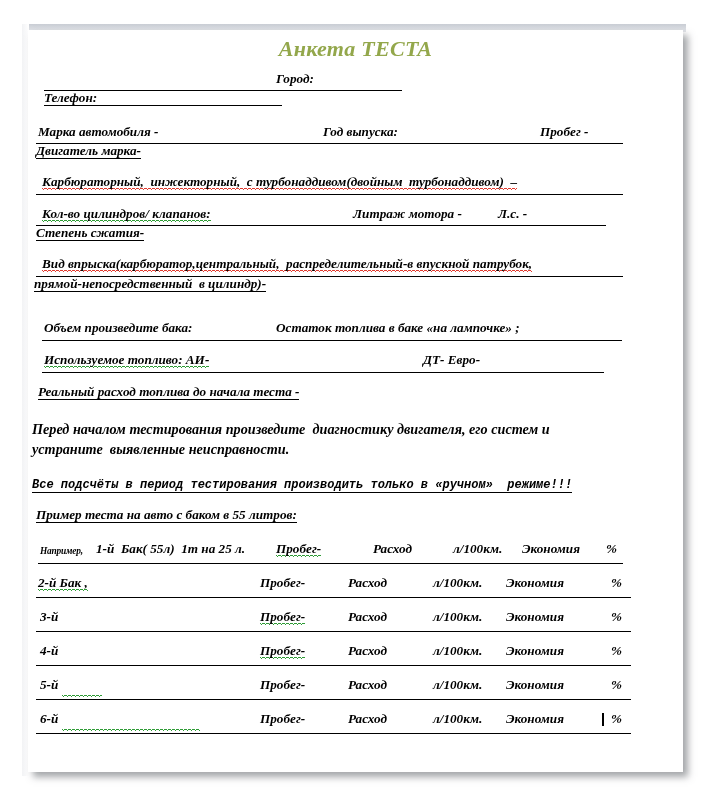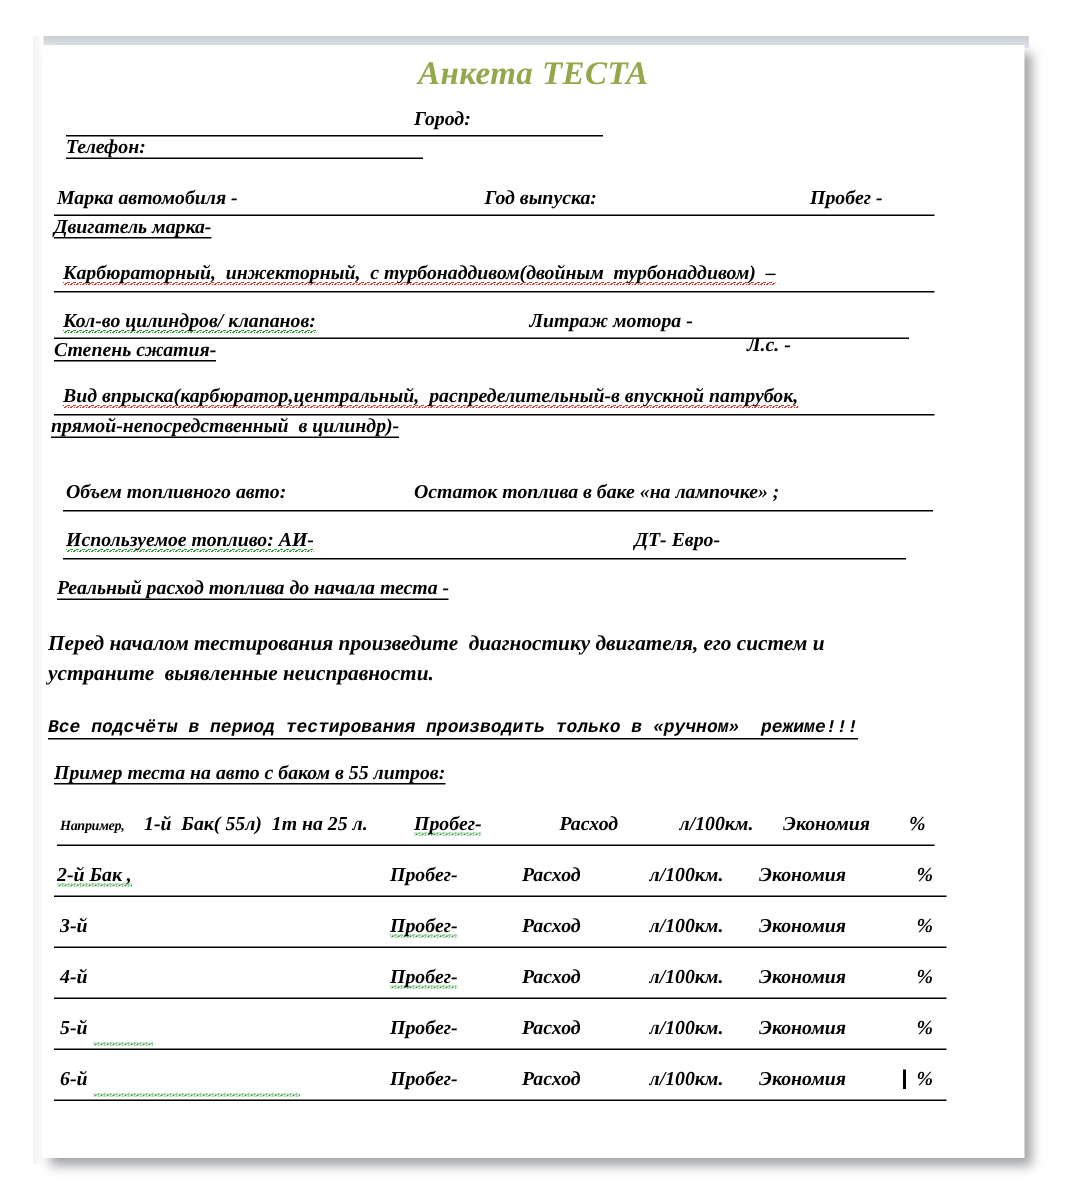--- a/index.html
+++ b/index.html
@@ -169,7 +169,7 @@
           <div class="ln u" style="position:absolute; left:8px; top:0; width:570px; height:17px;"></div>
           <span class="ln sq-green" style="position:absolute; left:14px; top:0;font-style:italic;">Кол-во цилиндров/ клапанов:</span>
           <span class="ln" style="position:absolute; left:325px; top:0;">Литраж мотора -</span>
-          <span class="ln" style="position:absolute; left:470px; top:16px;">Л.с. -</span>
+          <span class="ln" style="position:absolute; left:470px; top:0;">Л.с. -</span>
         </div>
 
         <div style="position:relative; height:19px;">

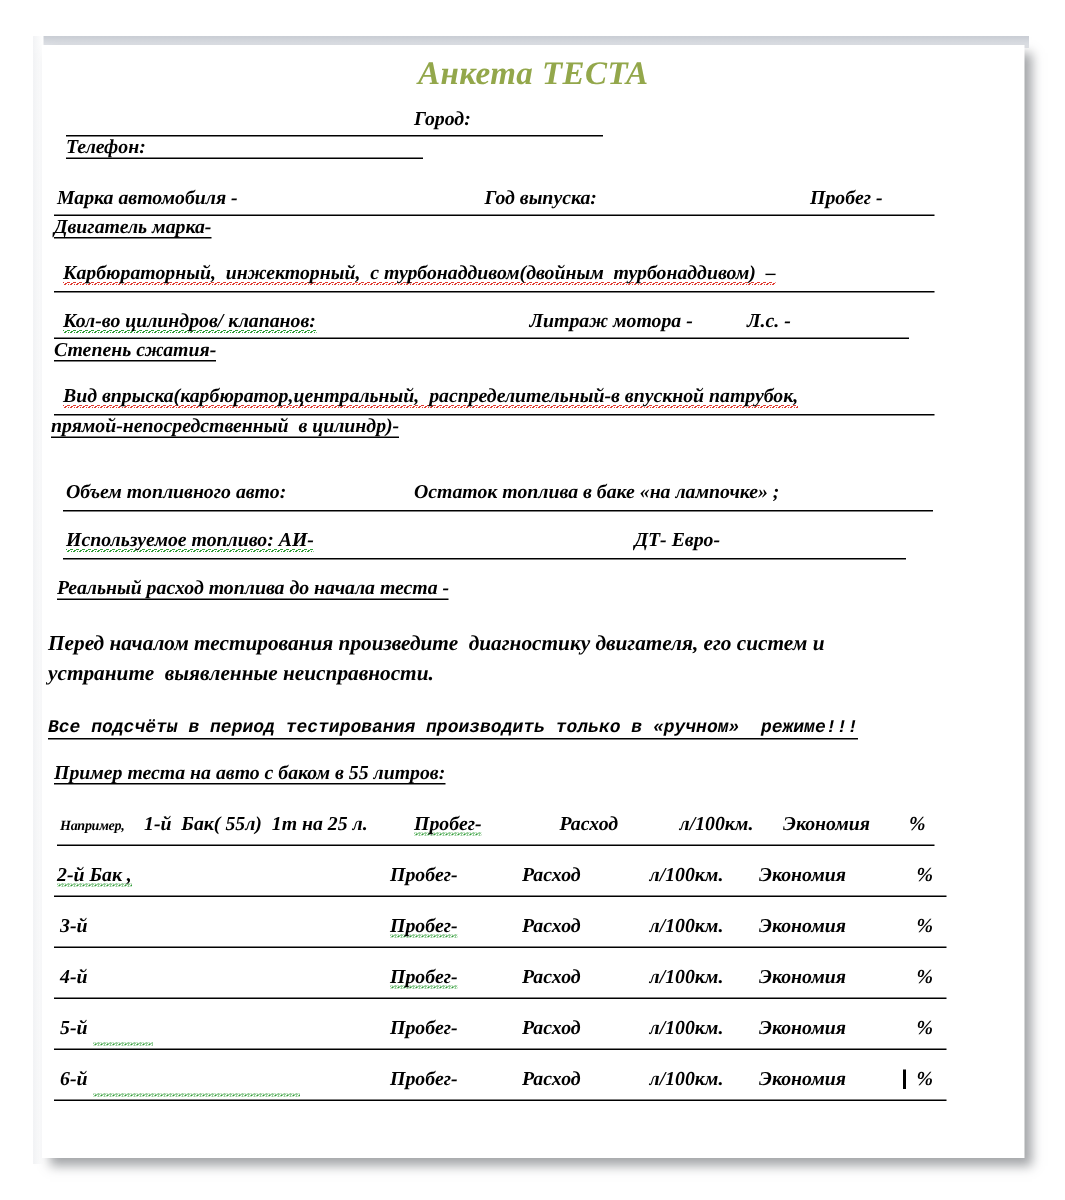--- a/index.html
+++ b/index.html
@@ -193,7 +193,7 @@
 
         <div style="position:relative; height:20px;">
           <div class="ln u" style="position:absolute; left:14px; top:0; width:580px; height:18px;"></div>
-          <span class="ln" style="position:absolute; left:16px; top:0;">Объем топливного авто:</span>
+          <span class="ln" style="position:absolute; left:16px; top:0;">Объем произведите бака:</span>
           <span class="ln" style="position:absolute; left:248px; top:0;">Остаток топлива в баке «на лампочке» ;</span>
         </div>
 

